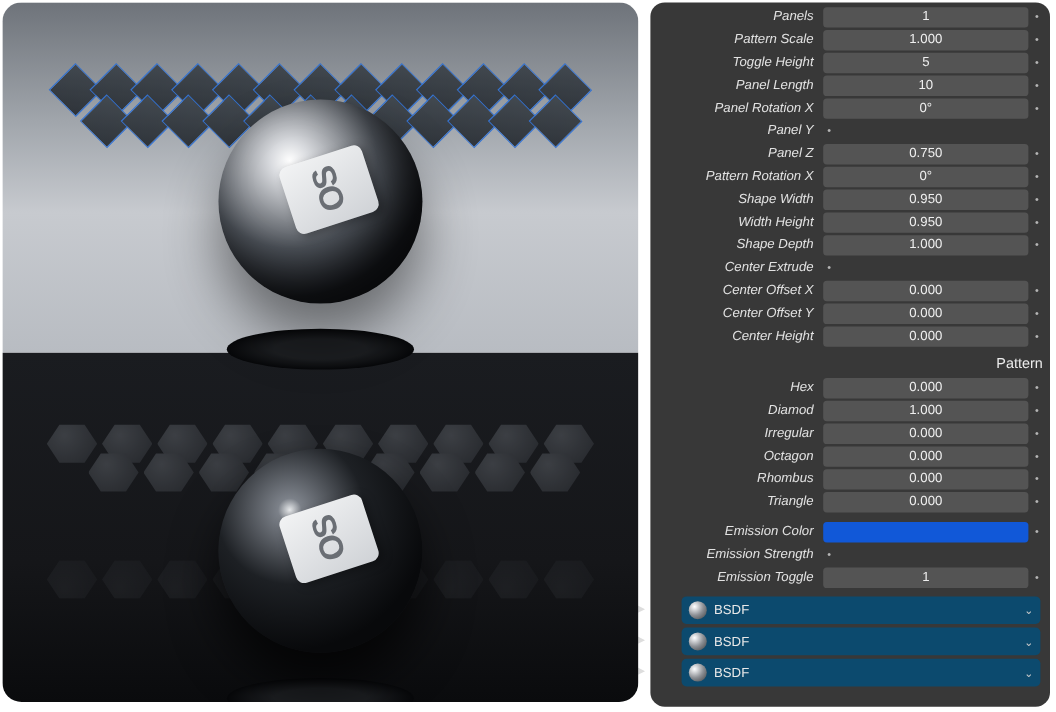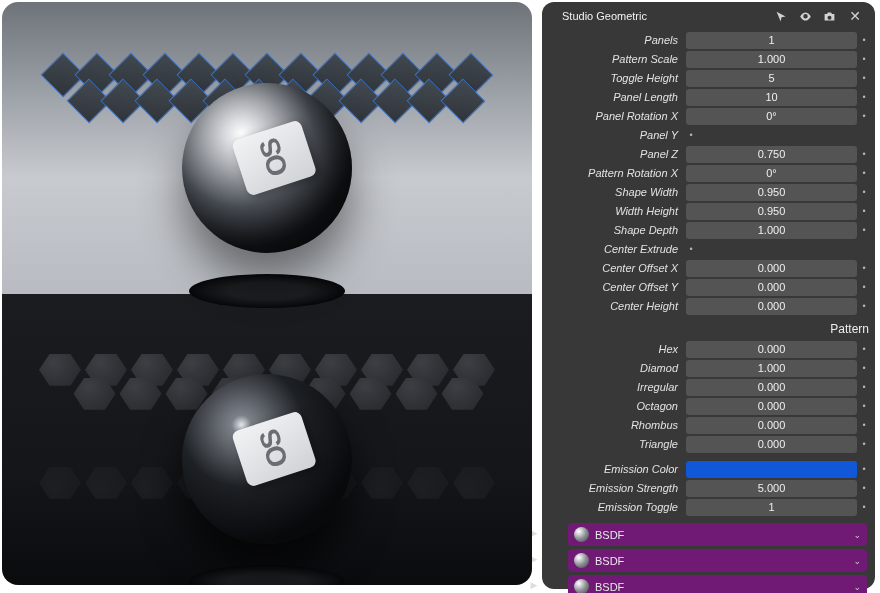--- a/index.html
+++ b/index.html
@@ -147,25 +147,6 @@
 </div>
 
 <div class="panel">
-  <div class="p-header">
-    <span class="p-title">Studio Geometric</span>
-    <span class="hdr-ico">
-        <svg viewBox="0 0 16 16">
-          <path d="M2 2 L13 8 L8 9 L7 14 Z"></path>
-        </svg>
-      </span>
-    <span class="hdr-ico">
-        <svg viewBox="0 0 16 16">
-          <path d="M8 3C4 3 1.5 8 1.5 8S4 13 8 13s6.5-5 6.5-5S12 3 8 3zm0 7.5A2.5 2.5 0 118 5a2.5 2.5 0 010 5.5z"></path>
-        </svg>
-      </span>
-    <span class="hdr-ico">
-        <svg viewBox="0 0 16 16">
-          <path d="M2 5h3l1-2h4l1 2h3v8H2zM8 7a2.5 2.5 0 100 5 2.5 2.5 0 000-5z"></path>
-        </svg>
-      </span>
-    <span class="close">✕</span>
-  </div>
 
   <div class="spacer2"></div>
 

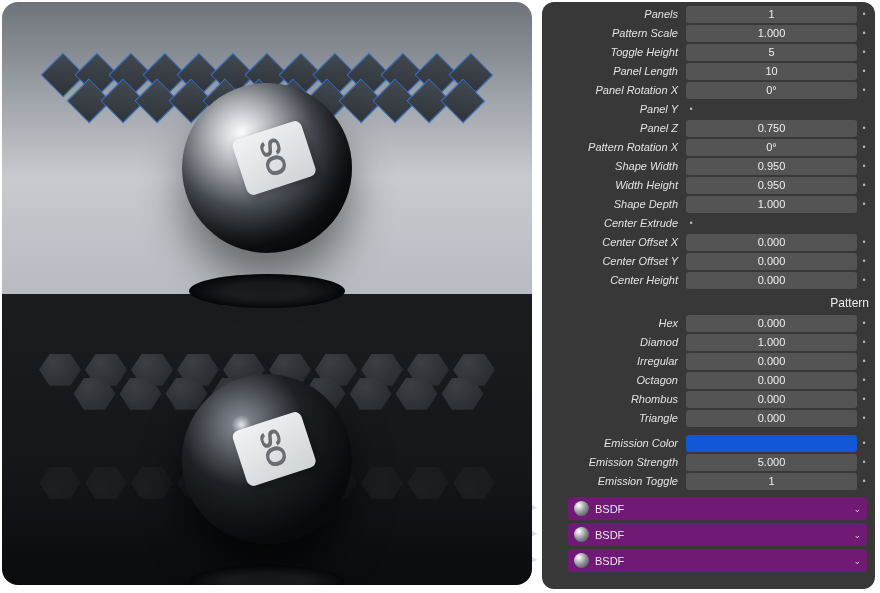--- a/index.html
+++ b/index.html
@@ -266,7 +266,6 @@
     </div>
   <div class="prop-row">
       <div class="prop-label">Emission Strength</div>
-      <div class="num-field">5.000</div>
       <div class="dot">•</div>
     </div>
   <div class="prop-row">

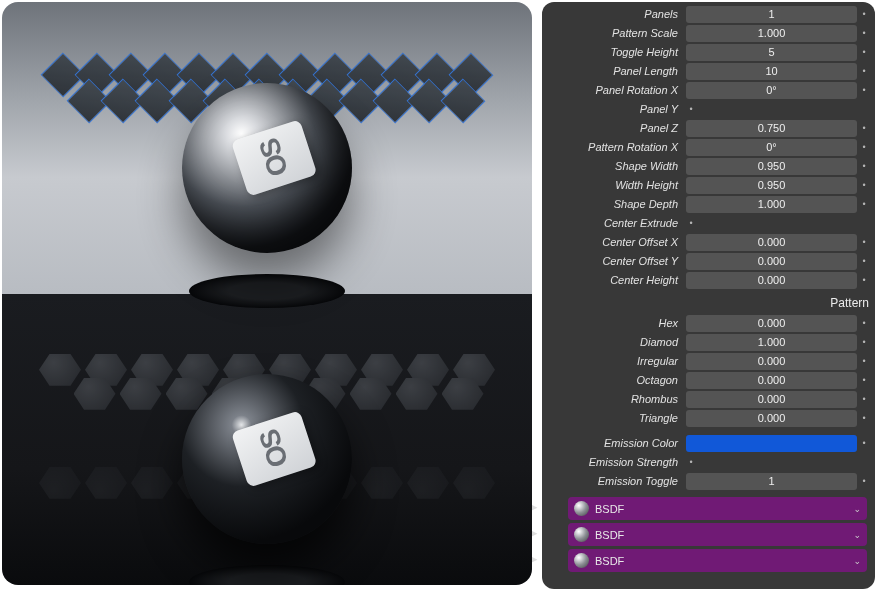--- a/index.html
+++ b/index.html
@@ -44,7 +44,7 @@
   
   .color-field { flex: 1; height: 17px; background: #1158d8; border-radius: 3px; margin-right: 2px; cursor: pointer; }
   
-  .bsdf-row { display: flex; align-items: center; height: 23px; background: #701a75; border-radius: 4px; margin: 3px 2px 0 26px; padding: 0 6px; gap: 6px; justify-content: flex-end; }
+  .bsdf-row { display: flex; align-items: center; height: 23px; background: #0c4a6e; border-radius: 4px; margin: 3px 2px 0 26px; padding: 0 6px; gap: 6px; justify-content: flex-end; }
   .bsdf-carrot { width: 16px; margin-left: -22px; text-align: center; color: #ddd; font-size: 9px; }
   .mat-ball { width: 15px; height: 15px; border-radius: 50%; background: radial-gradient(circle at 32% 30%, #fff 0%, #e5e6e8 12%, #8d9095 50%, #3b3d40 100%); }
   .bsdf-txt { flex: 1; color: #e8e8e8; font-size: 11px; }

